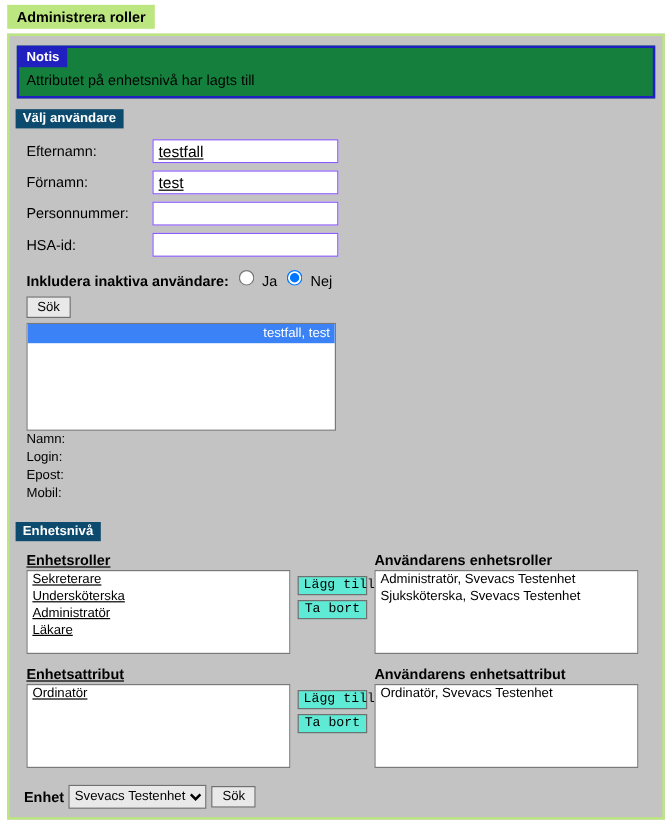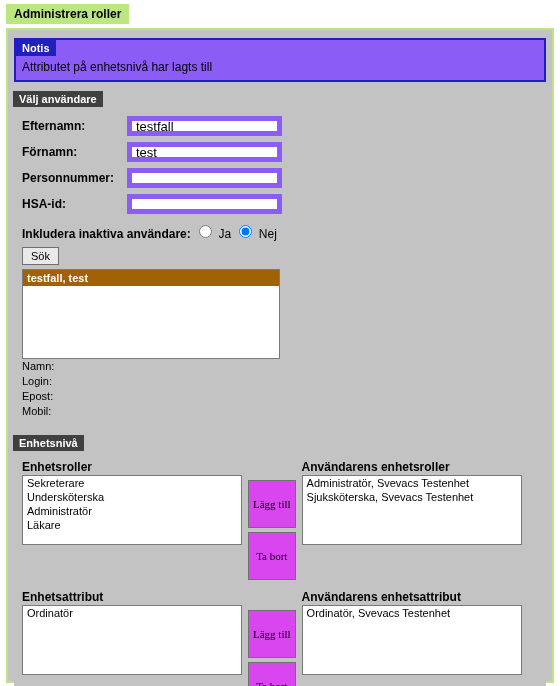--- a/index.html
+++ b/index.html
@@ -31,7 +31,7 @@
   }
   .notice-box {
     border: 2px solid #2020c0;
-    background: #8b5cf6;
+    background: #15803d;
     margin-bottom: 10px;
   }
   .notice-title {

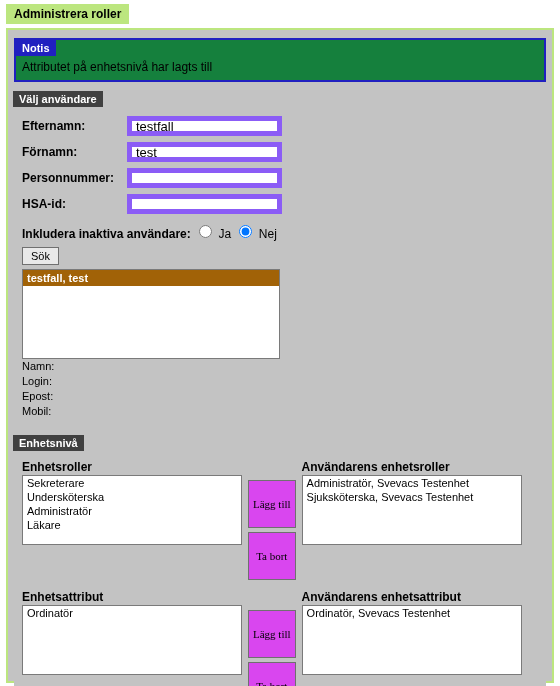--- a/index.html
+++ b/index.html
@@ -54,7 +54,7 @@
     padding: 0;
   }
   .section-header {
-    background: #404040;
+    background: #0c4a6e;
     color: #fff;
     font-weight: bold;
     padding: 2px 6px;

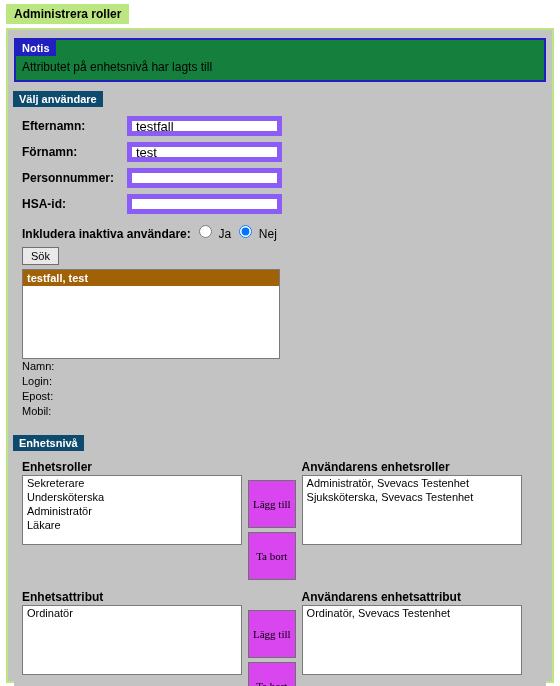--- a/index.html
+++ b/index.html
@@ -74,7 +74,7 @@
   }
   .form-row label {
     width: 105px;
-    font-weight: bold;
+    font-weight: normal;
     font-size: 12px;
   }
   .text-input {

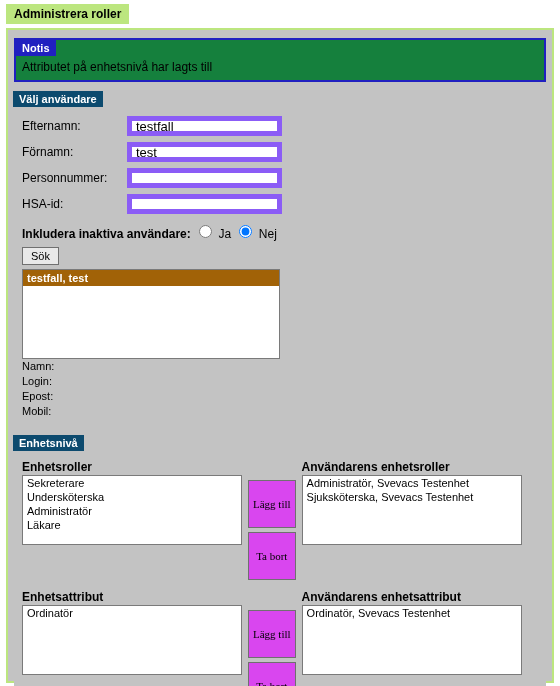--- a/index.html
+++ b/index.html
@@ -78,7 +78,7 @@
     font-size: 12px;
   }
   .text-input {
-    border: 5px solid #8b5cf6;
+    border: 1px solid #8b5cf6;
     height: 20px;
     width: 155px;
     padding: 1px 4px;

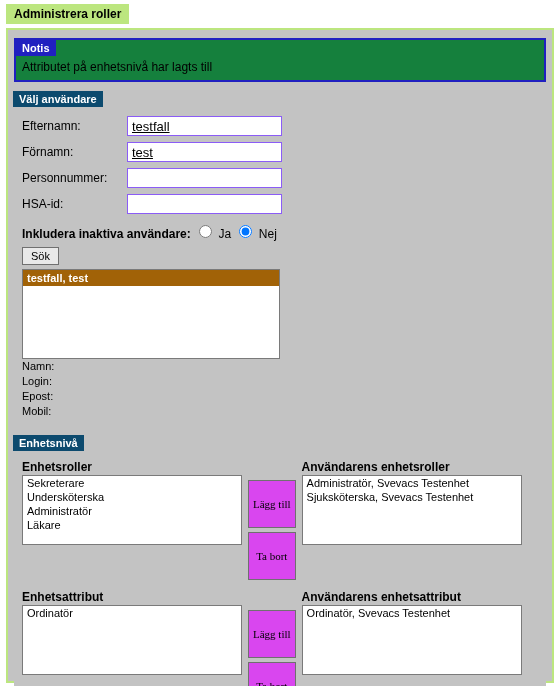--- a/index.html
+++ b/index.html
@@ -113,9 +113,10 @@
     font-size: 11px;
   }
   .listbox .item.selected {
-    background: #a16207;
+    background: #3b82f6;
     color: #fff;
-    font-weight: bold;
+    font-weight: normal;
+    text-align: right;
   }
   .info-block {
     font-size: 11px;

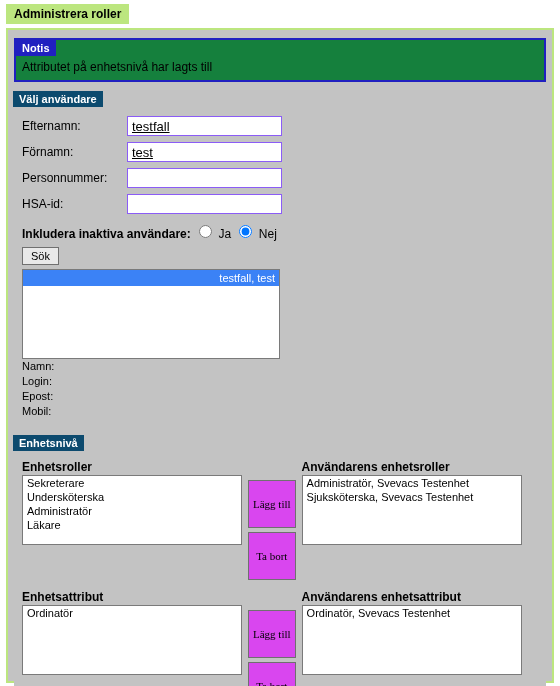--- a/index.html
+++ b/index.html
@@ -129,7 +129,7 @@
     margin-bottom: 10px;
   }
   .col-left, .col-right { flex: 0 0 auto; }
-  .col-left { width: 220px; }
+  .col-left { width: 220px; text-decoration: underline; }
   .col-mid { width: 58px; display: flex; flex-direction: column; gap: 4px; align-items: stretch; justify-content: center; padding-top: 20px;}
   .col-right { width: 264px; }
   .col-title {

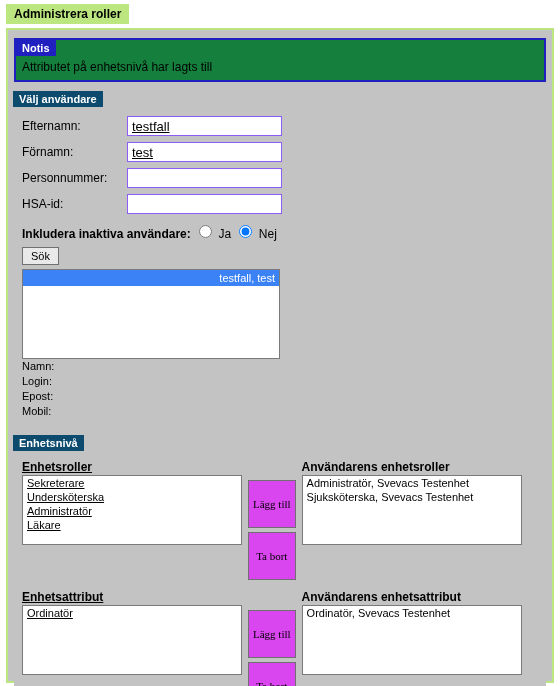--- a/index.html
+++ b/index.html
@@ -149,10 +149,10 @@
     padding: 1px 4px;
   }
   .mini-btn {
-    font-family: Liberation Serif, serif;
-    font-size: 11px;
-    padding: 17px 4px;
-    background: #d946ef;
+    font-family: Liberation Mono, monospace;
+    font-size: 11px;
+    padding: 1px 4px;
+    background: #5eead4;
     border: 1px solid #707070;
     cursor: pointer;
     white-space: nowrap;

